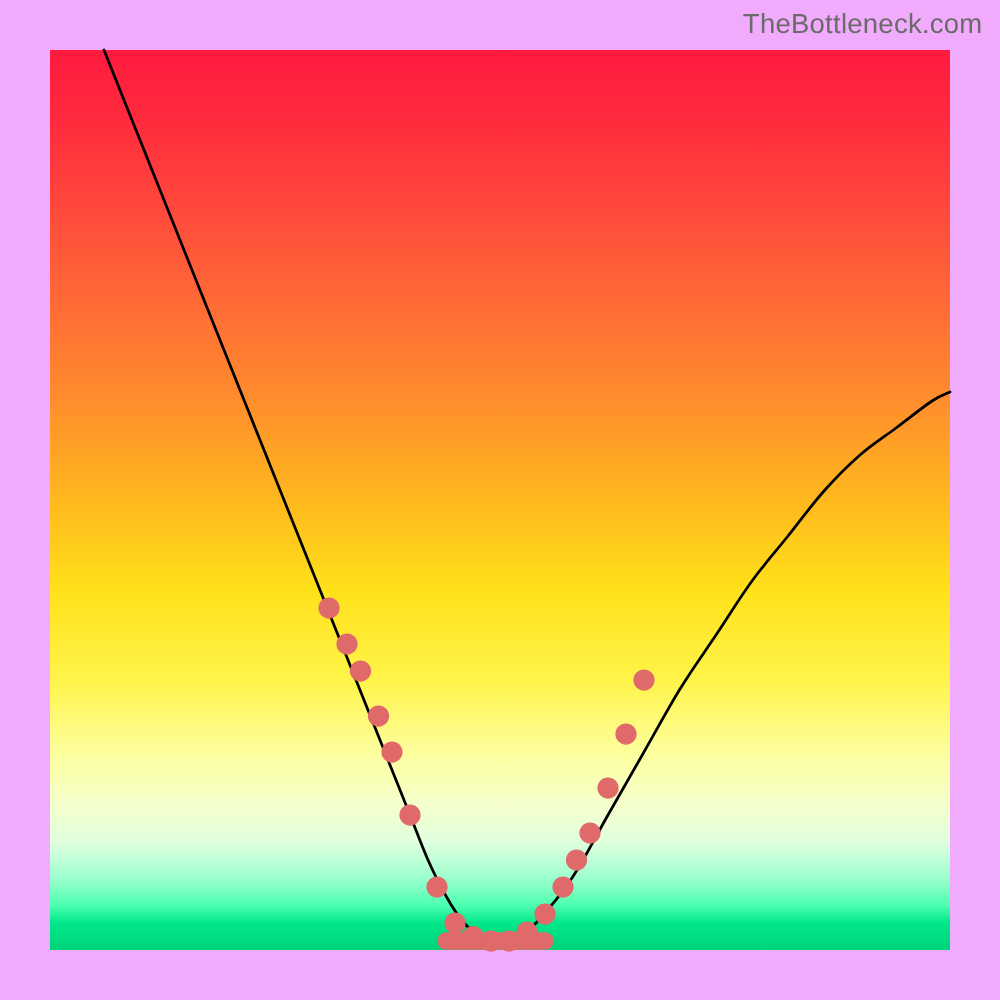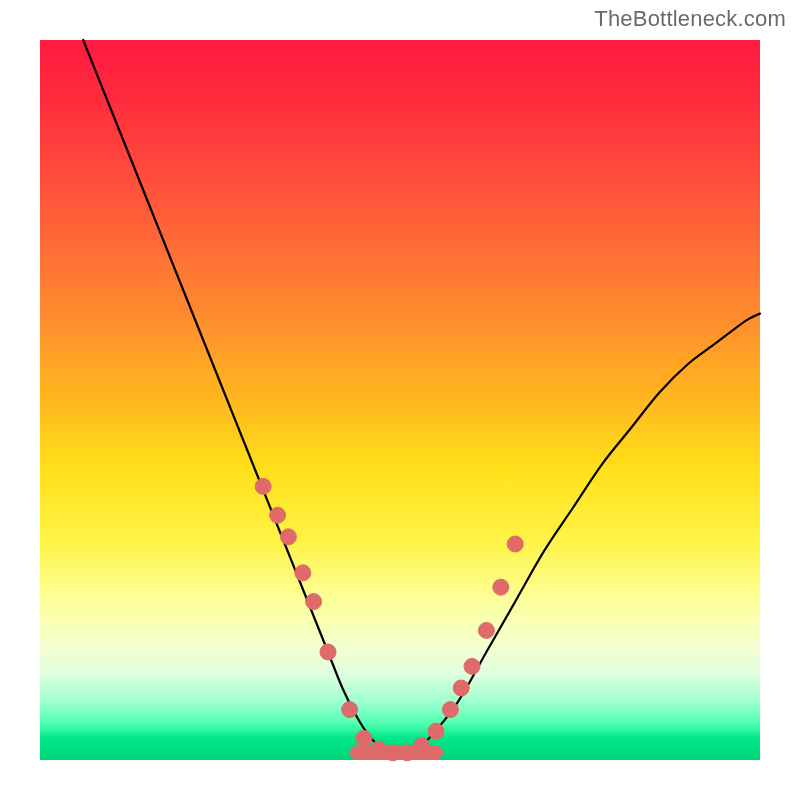--- a/index.html
+++ b/index.html
@@ -15,7 +15,7 @@
     position: relative;
     width: 800px;
     height: 800px;
-    background: #ffffff;
+    background: #f0abfc;
   }
   .plot-area {
     position: absolute;

